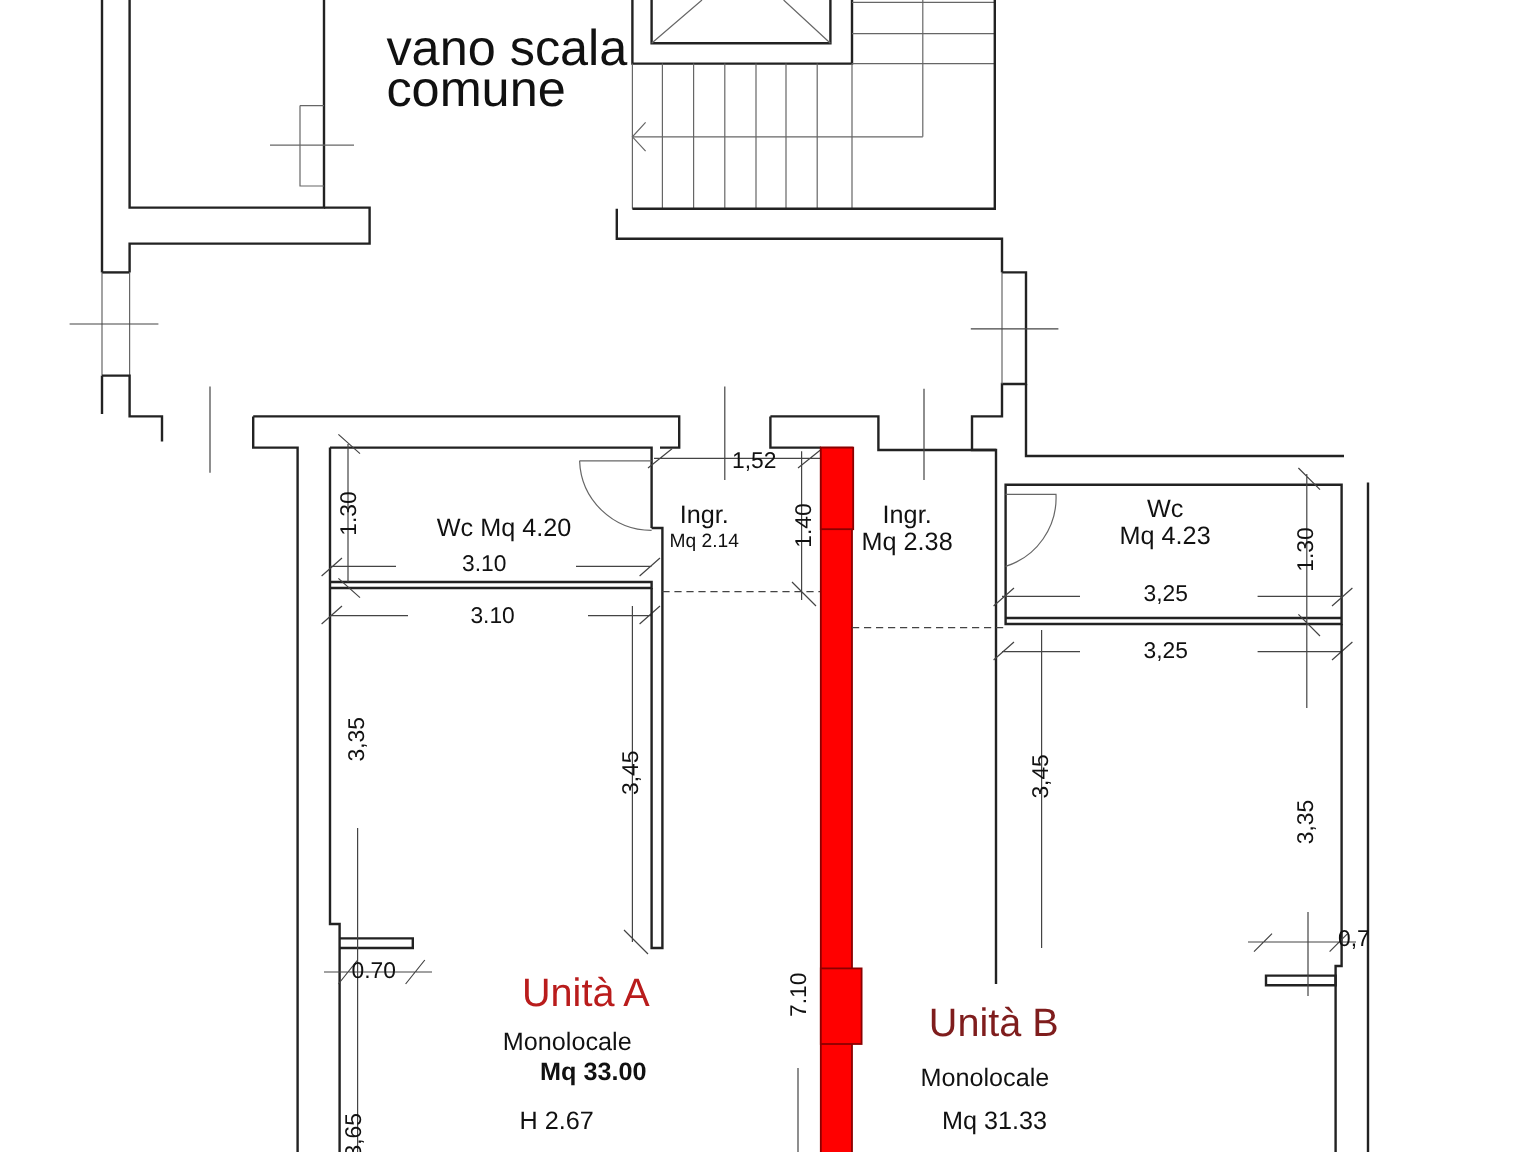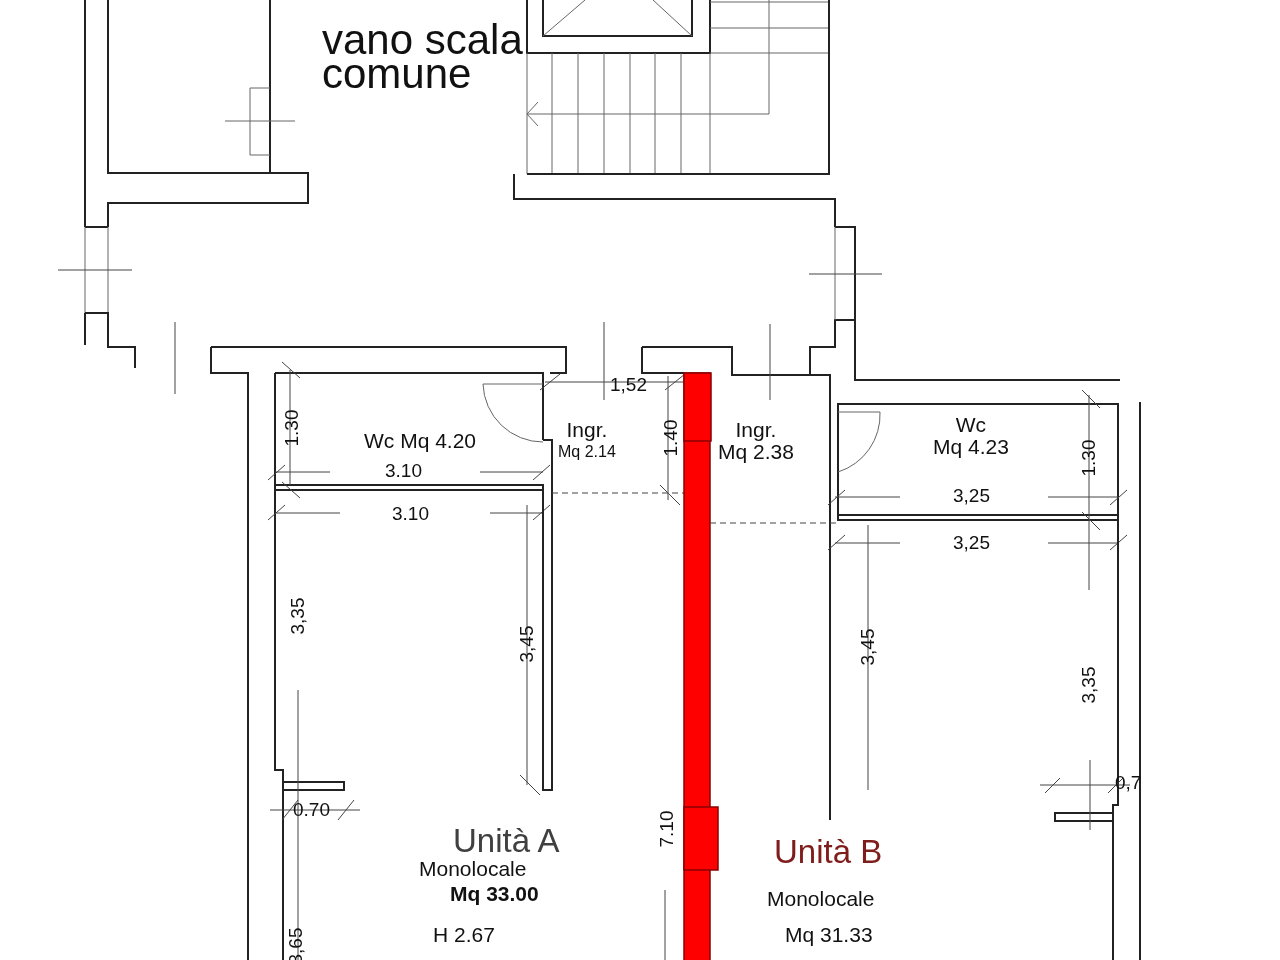--- a/index.html
+++ b/index.html
@@ -155,7 +155,7 @@
 <div class="lbl dimtxt vert" style="left:846px; top:636px; width:44px; text-align:center;">3,45</div>
 <div class="lbl dimtxt vert" style="left:1067px; top:674px; width:44px; text-align:center;">3,35</div>
 
-<div class="lbl unit" style="left:453px; top:808px; color:#404040;margin-top:14px;">Unità A</div>
+<div class="lbl unit" style="left:435px; top:808px; color:#b91c1c;">Unità A</div>
 <div class="lbl room" style="left:419px; top:858px;">Monolocale</div>
 <div class="lbl room" style="left:450px; top:883px;font-weight:bold;">Mq 33.00</div>
 <div class="lbl room" style="left:433px; top:924px;">H 2.67</div>

